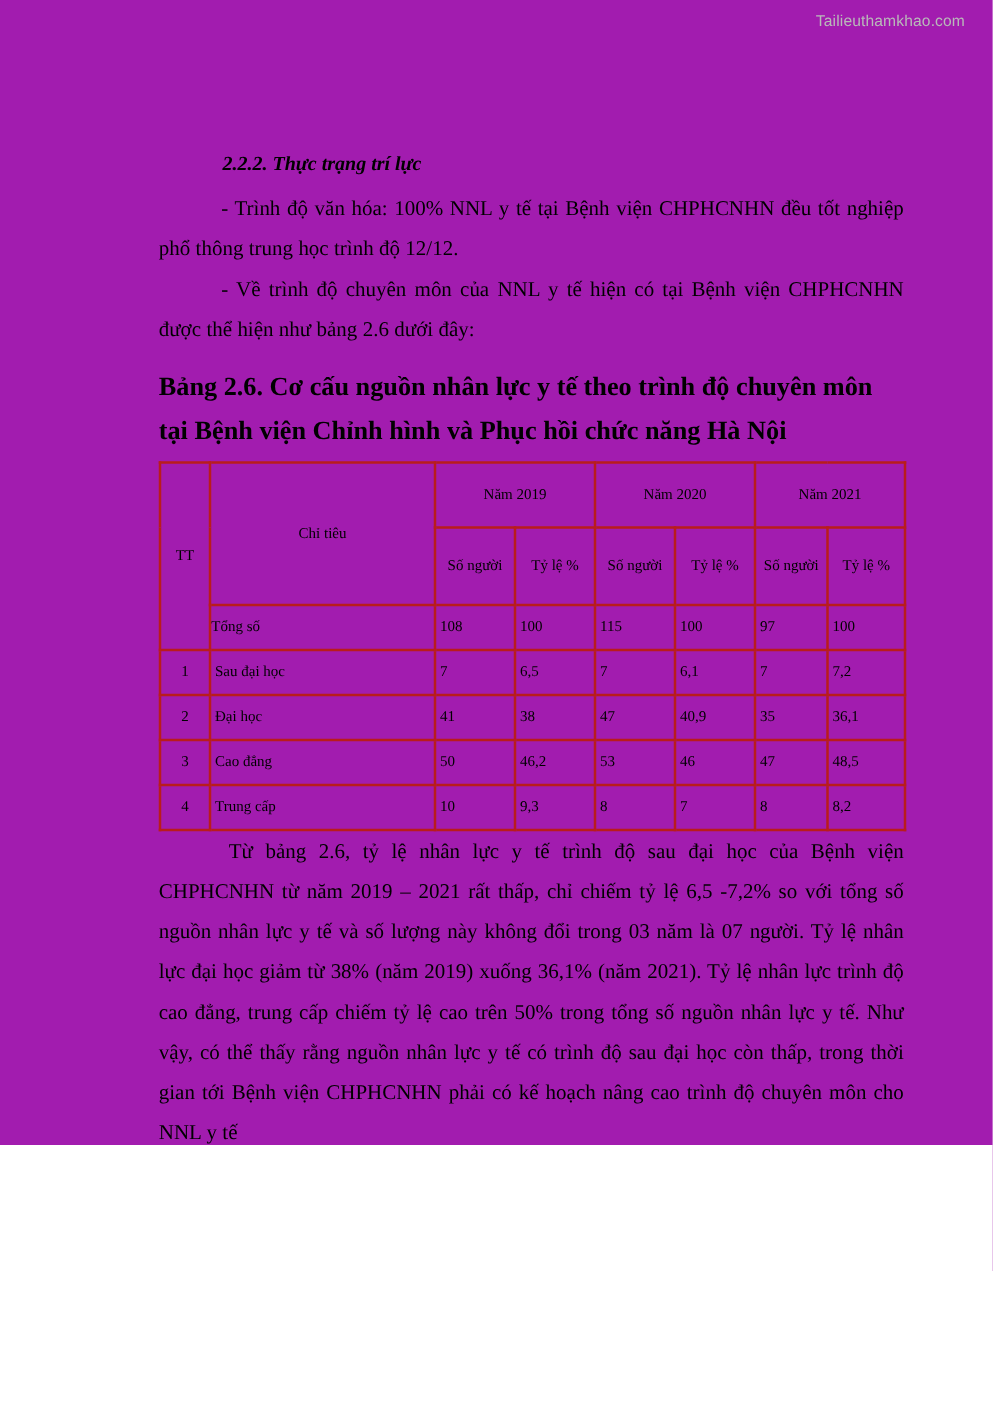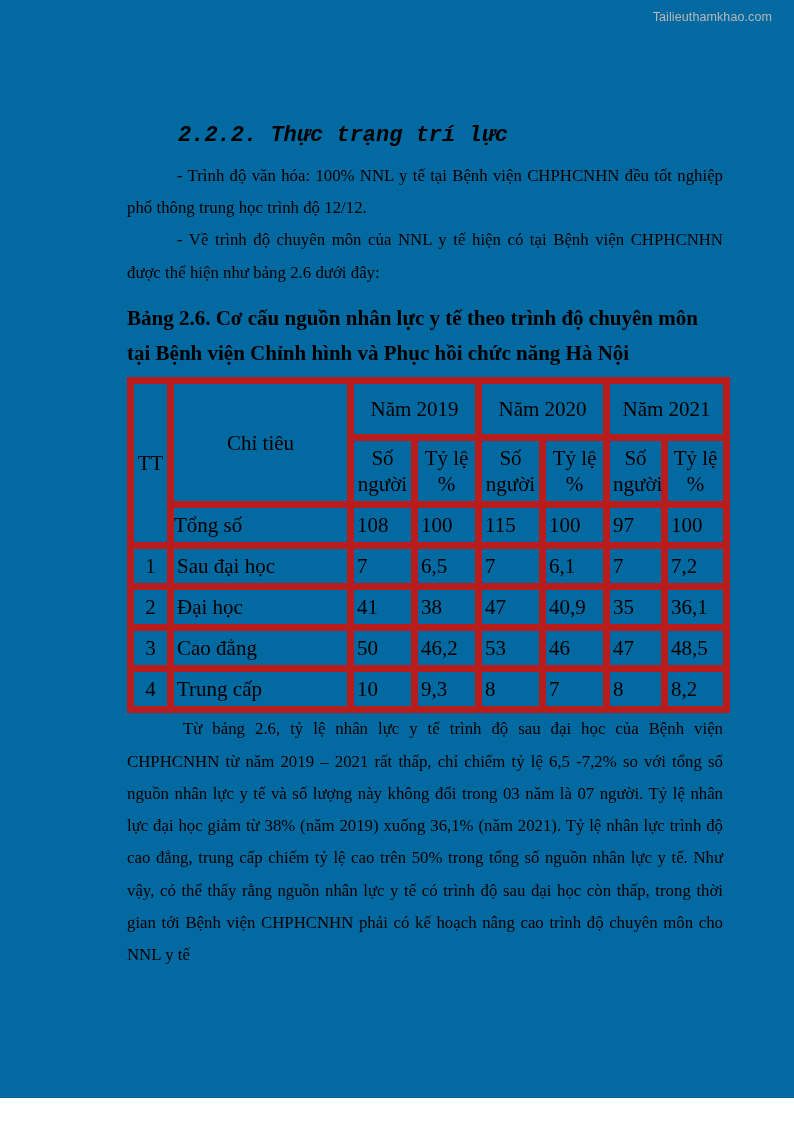--- a/index.html
+++ b/index.html
@@ -19,8 +19,8 @@
   .page {
     position: relative;
     width: 794px;
-    height: 1098px;
-    background: #0369a1;
+    height: 916px;
+    background: #a21caf;
   }
 
   

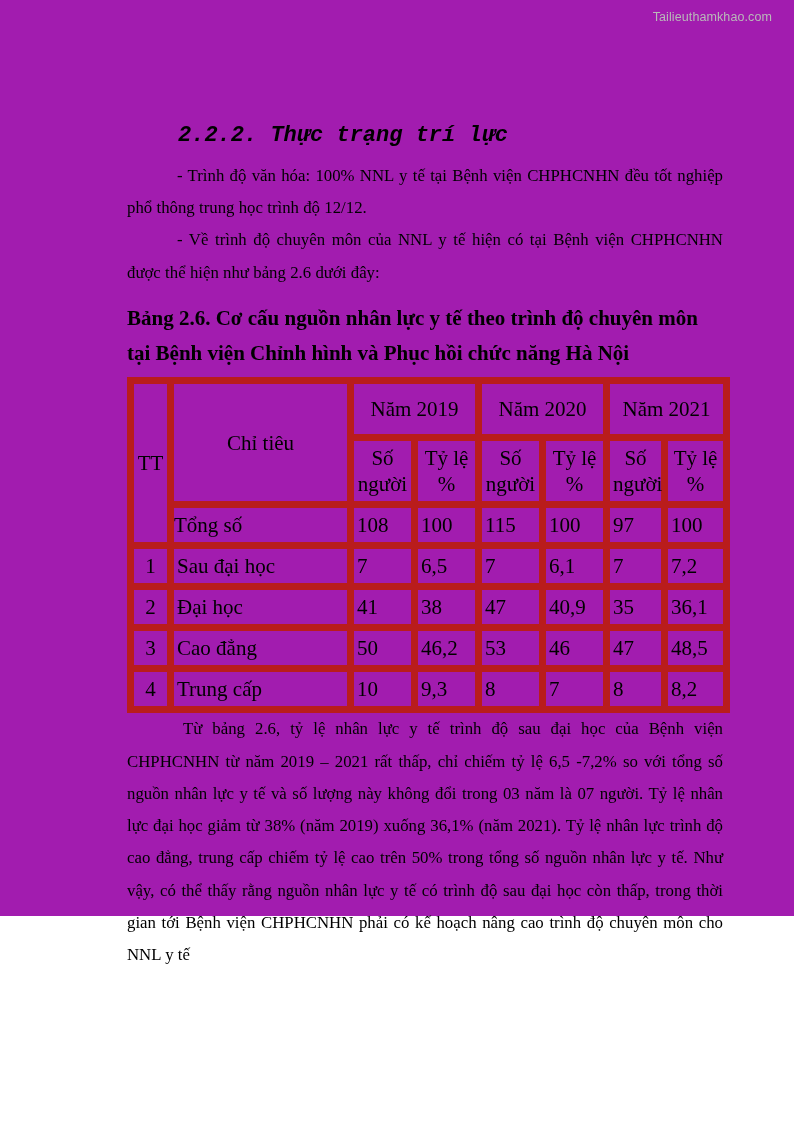--- a/index.html
+++ b/index.html
@@ -56,11 +56,10 @@
   .heading {
     font-weight: bold;
     font-style: italic;
-    font-size: 22px;
+    font-size: 16px;
     margin: 0 0 8px 0;
     padding-left: 51px;
     line-height: 1.45;
-    font-family: Liberation Mono, monospace;
   }
 
   p.body {

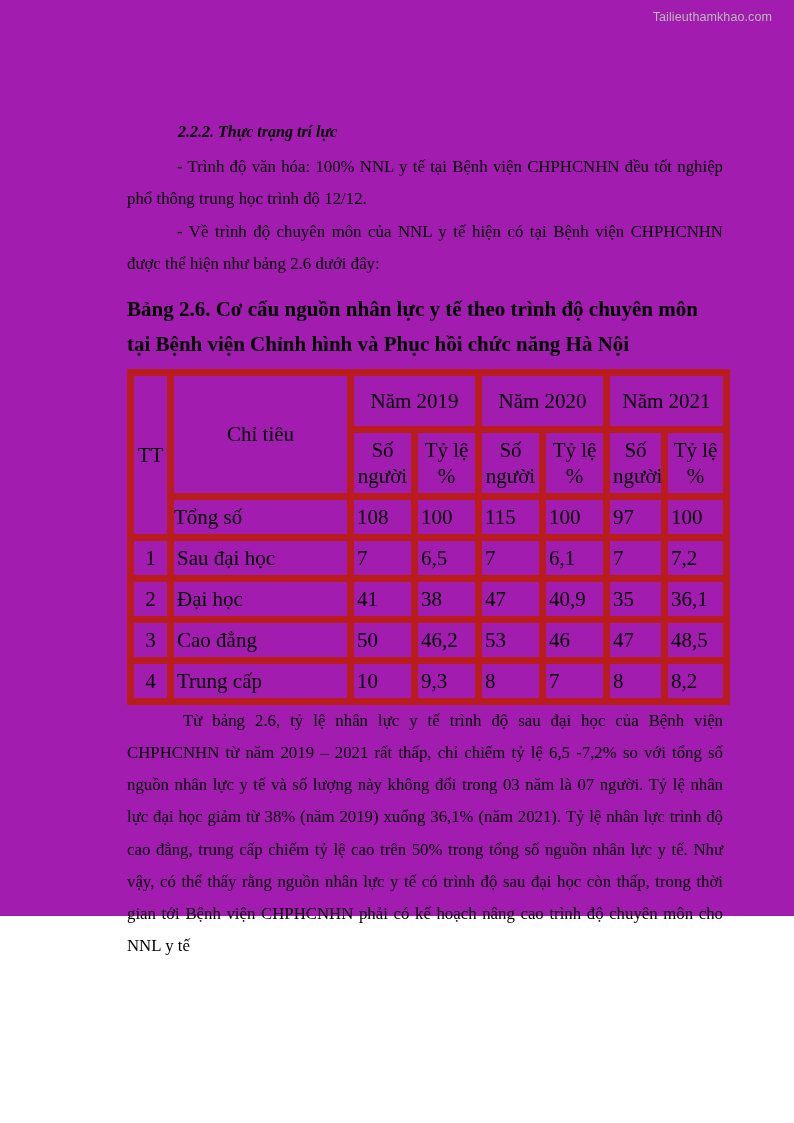--- a/index.html
+++ b/index.html
@@ -94,8 +94,8 @@
   }
   table.data-table td,
   table.data-table th {
-    border: 7px solid #b91c1c;
-    font-size: 21px;
+    border: 2px solid #b91c1c;
+    font-size: 12px;
     font-weight: normal;
     padding: 2px 3px;
     vertical-align: middle;

